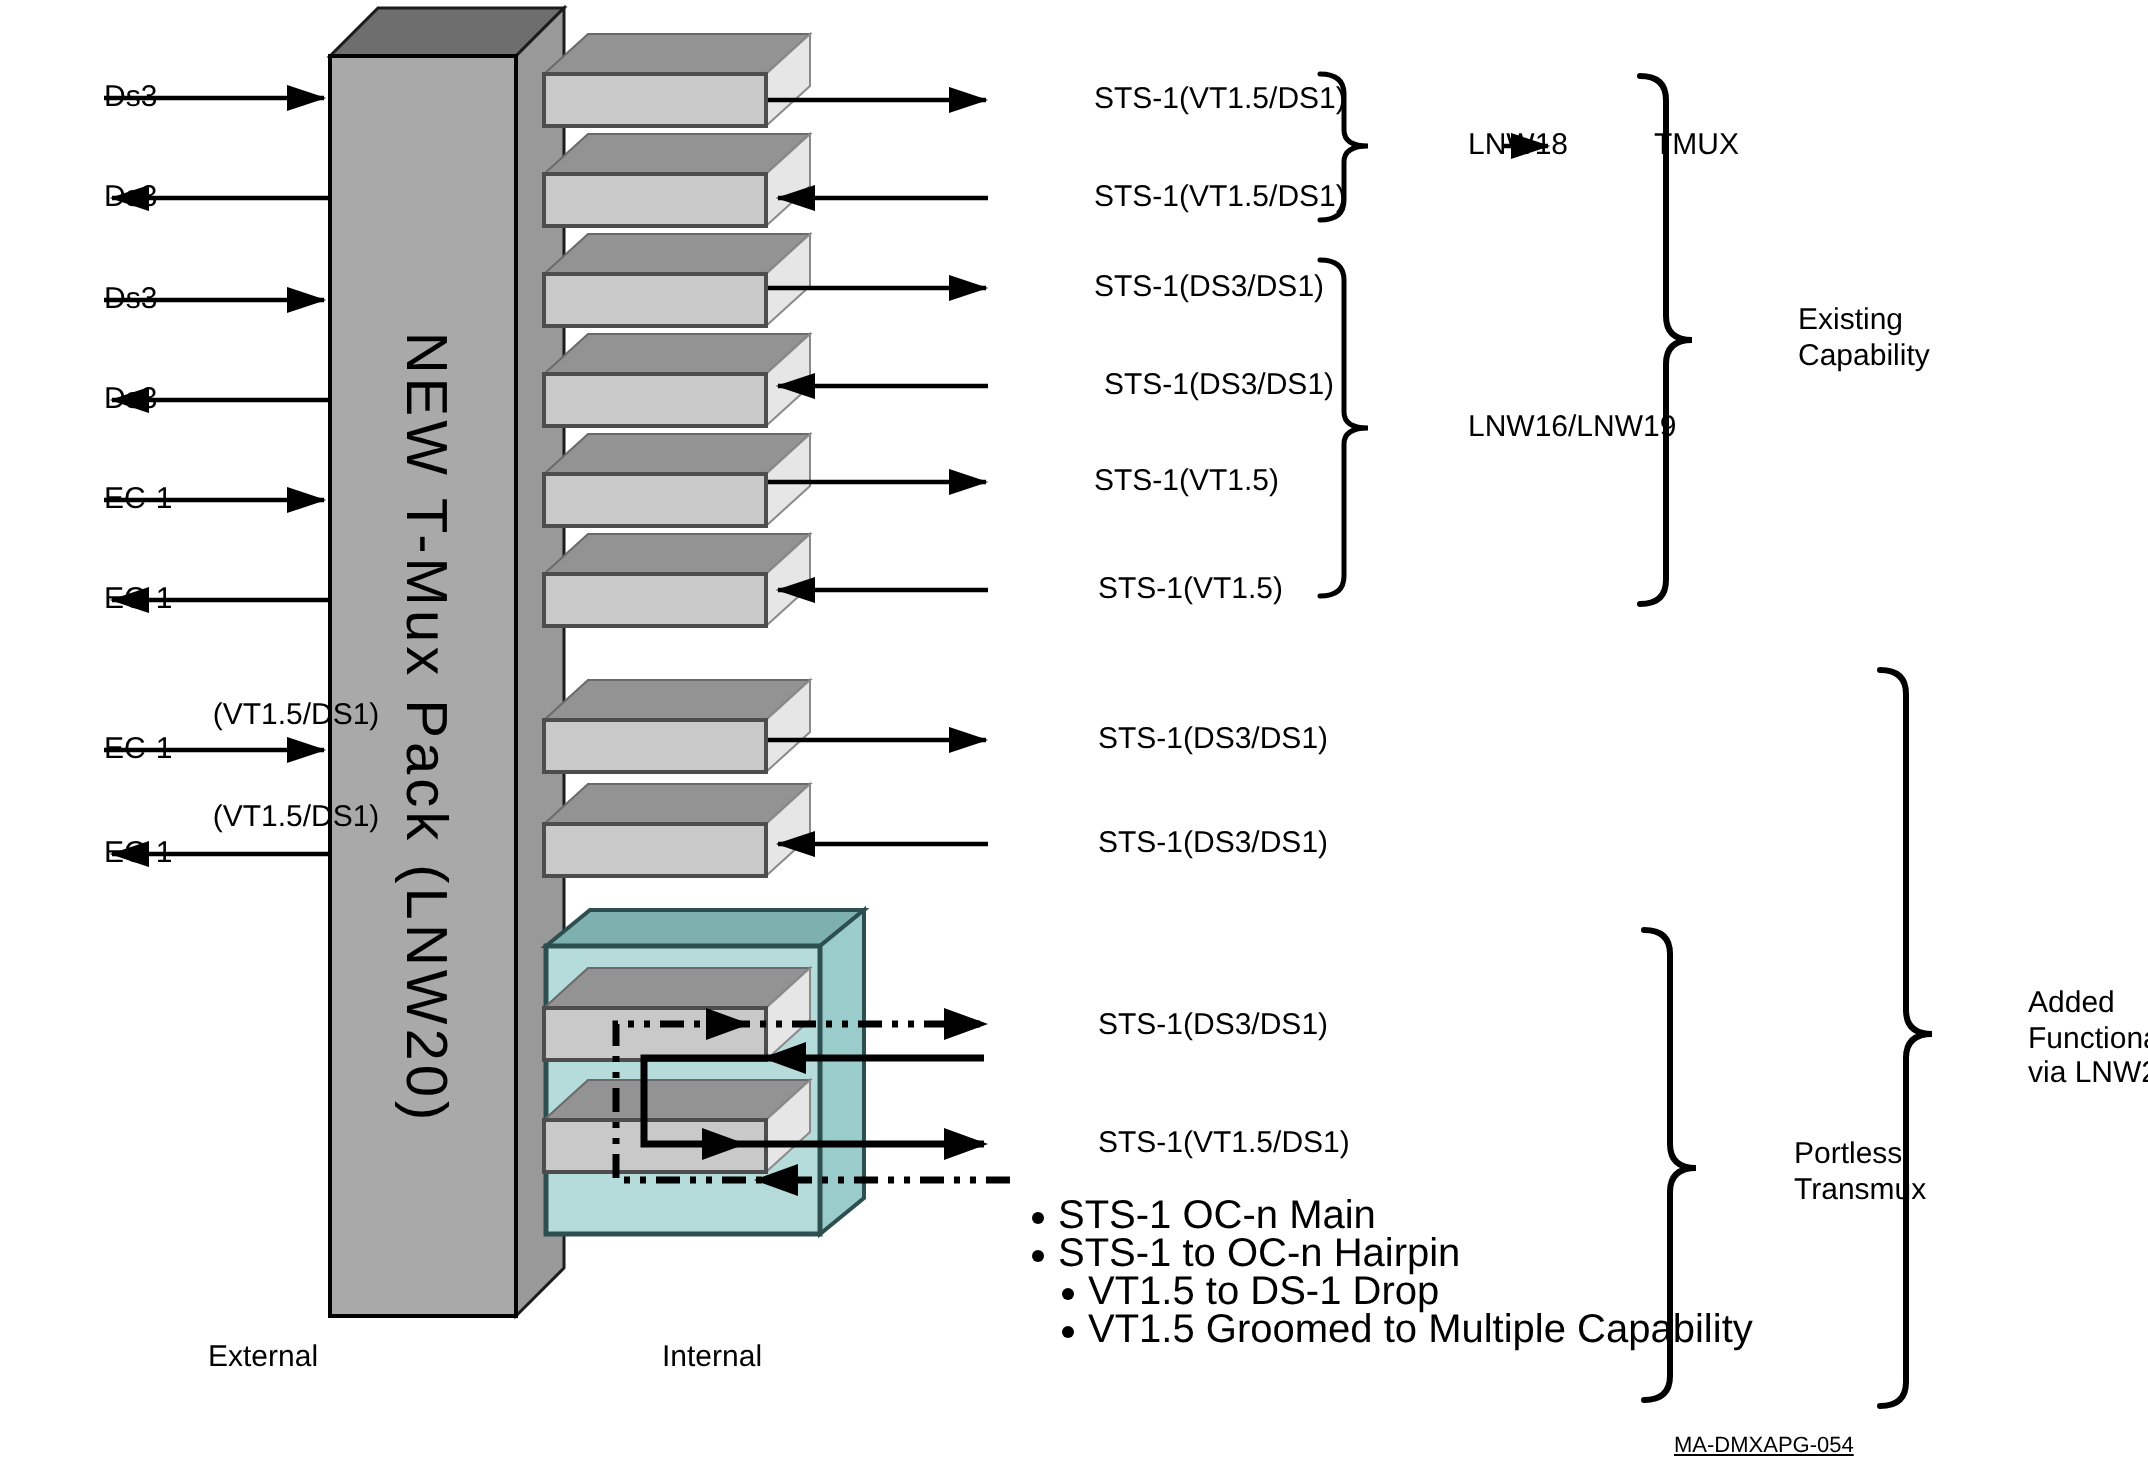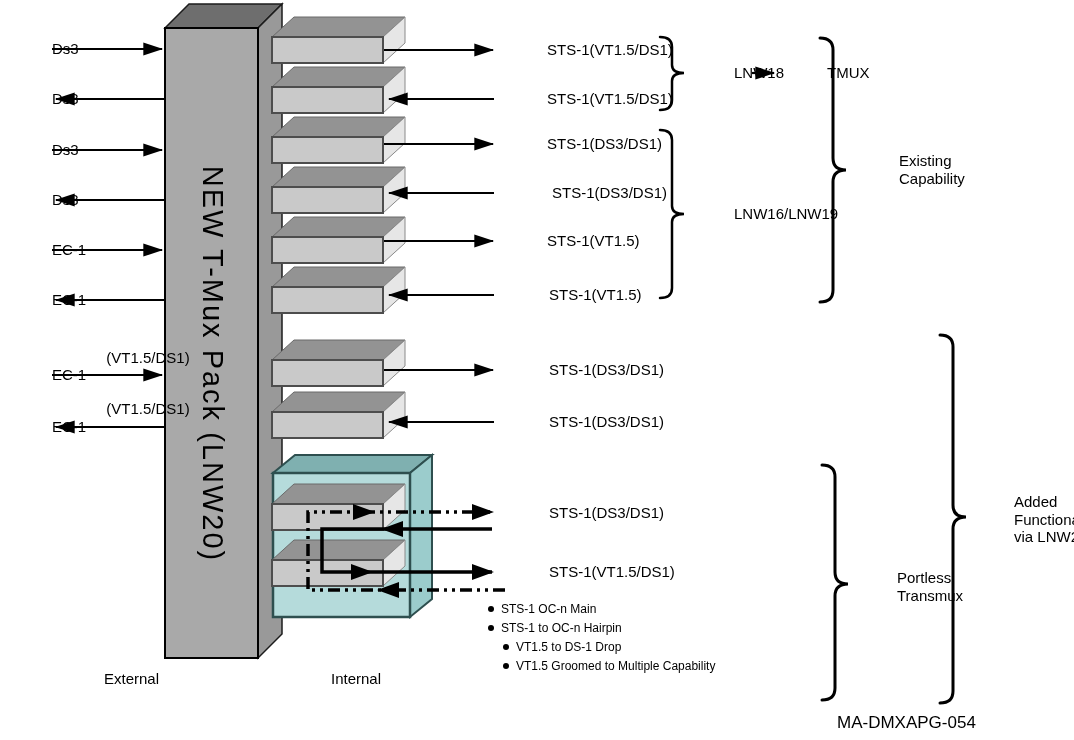--- a/index.html
+++ b/index.html
@@ -38,7 +38,7 @@
   }
   .fig-id { position:absolute; font-size:17px; transform:translateY(-50%); }
 
-  .bullets { position:absolute; left:488px; top:599px; font-size:12px; }
+  .bullets { position:absolute; left:516px; top:599px; font-size:20px; }
   .b-row { display:flex; align-items:center; height:19px; white-space:nowrap; }
   .b-row .dot { width:6px; height:6px; border-radius:50%; background:#000;
                 margin-right:7px; flex:none; }

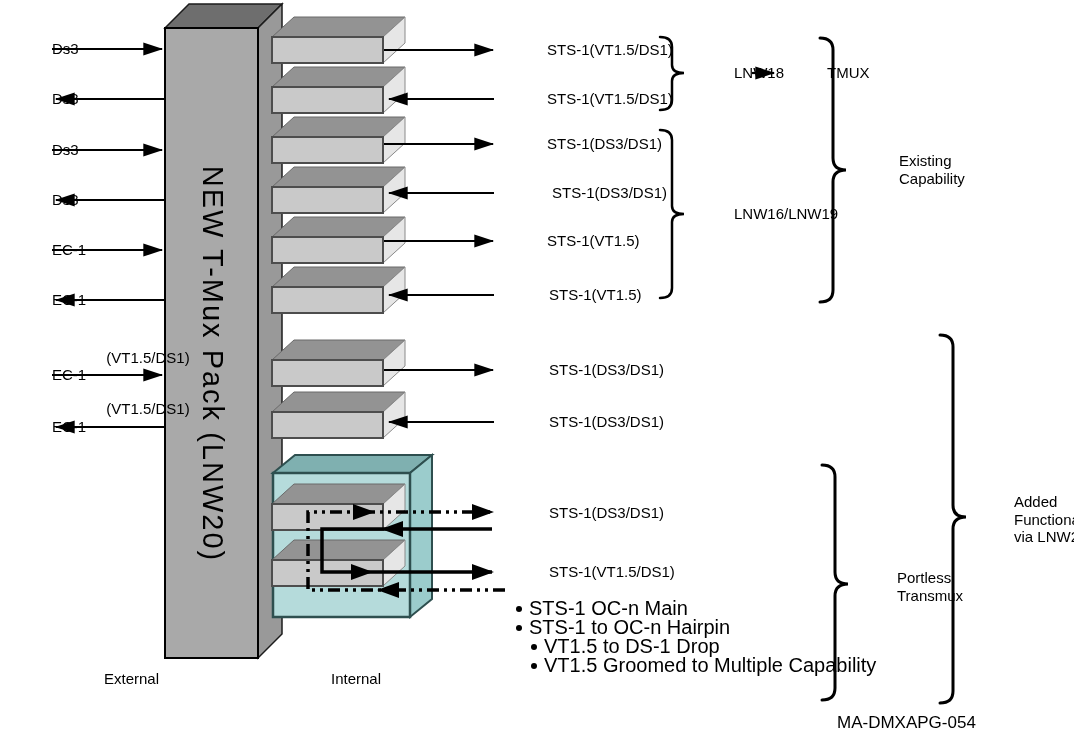--- a/index.html
+++ b/index.html
@@ -36,7 +36,7 @@
     transform:translate(-50%,-50%) rotate(90deg);
     font-size:29px; letter-spacing:2px; white-space:nowrap;
   }
-  .fig-id { position:absolute; font-size:17px; transform:translateY(-50%); }
+  .fig-id { position:absolute; font-size:11px; transform:translateY(-50%);text-decoration:underline; }
 
   .bullets { position:absolute; left:516px; top:599px; font-size:20px; }
   .b-row { display:flex; align-items:center; height:19px; white-space:nowrap; }

